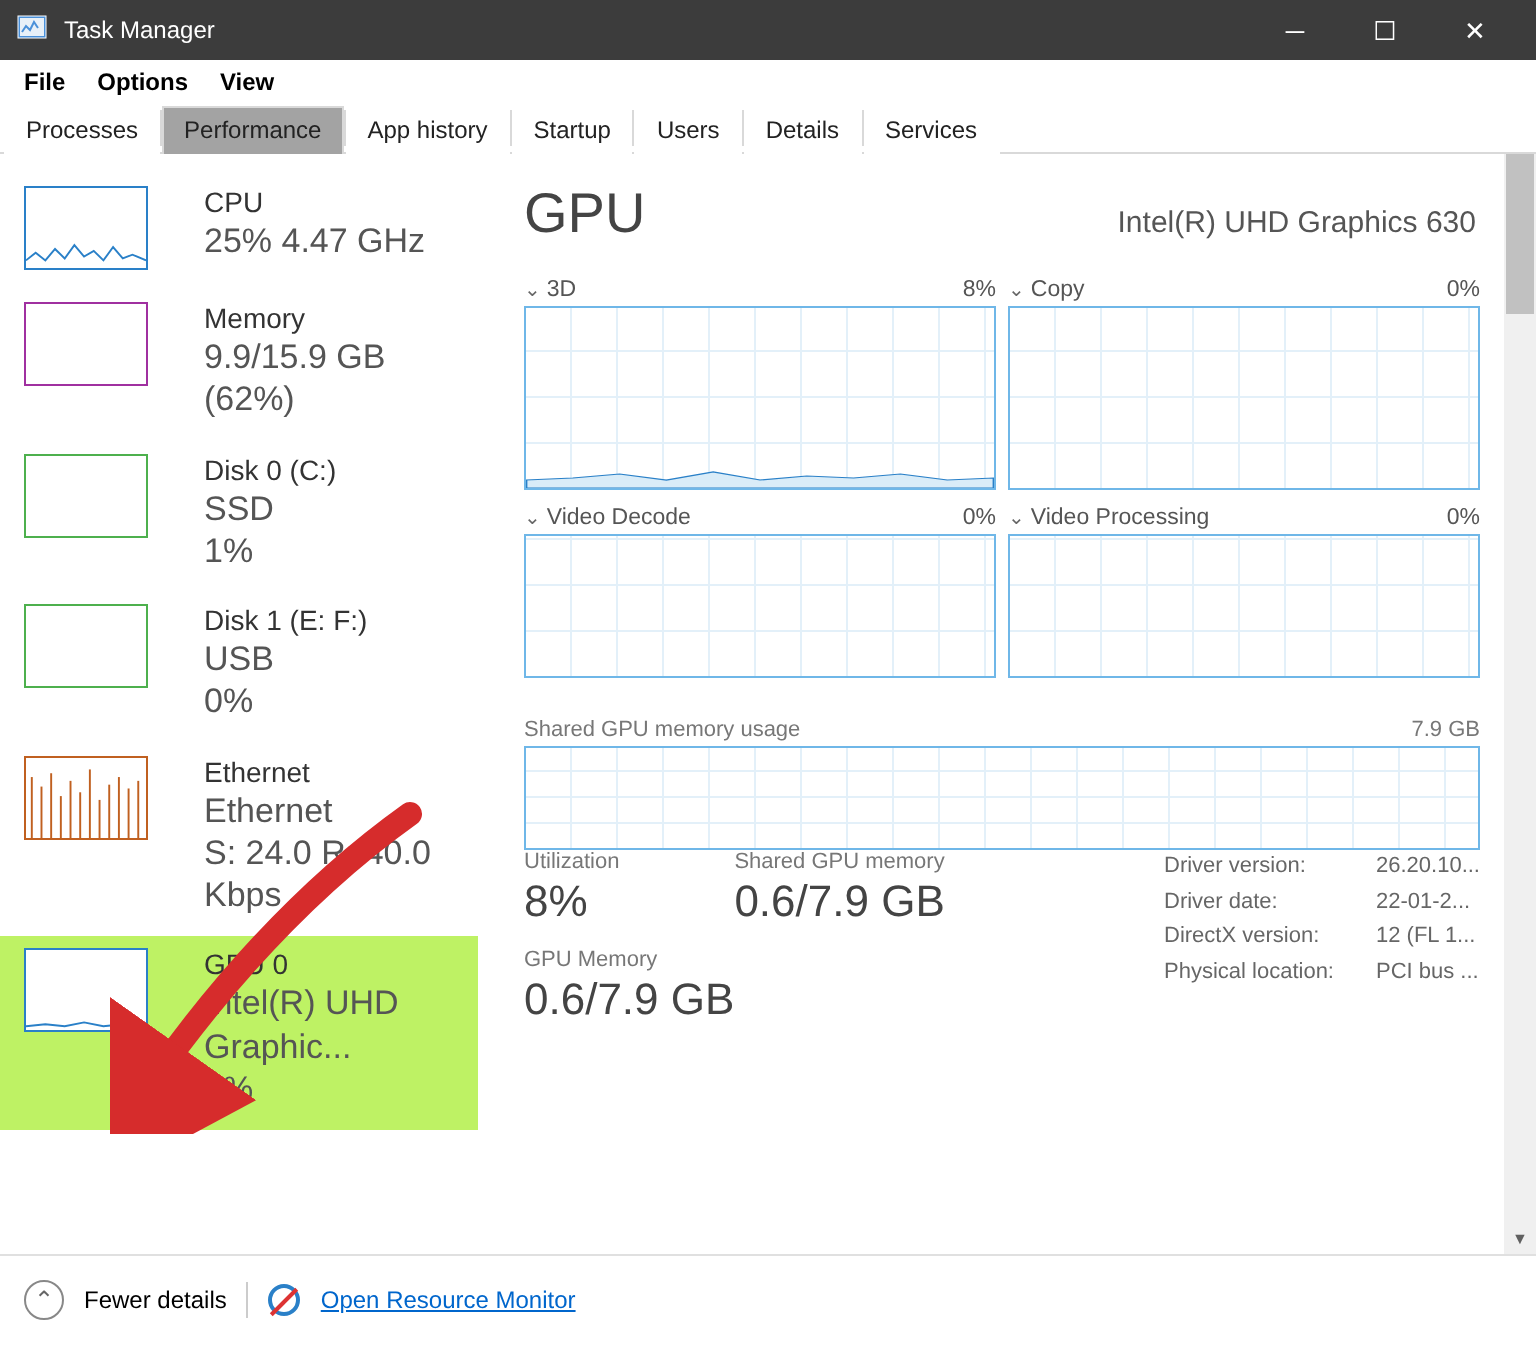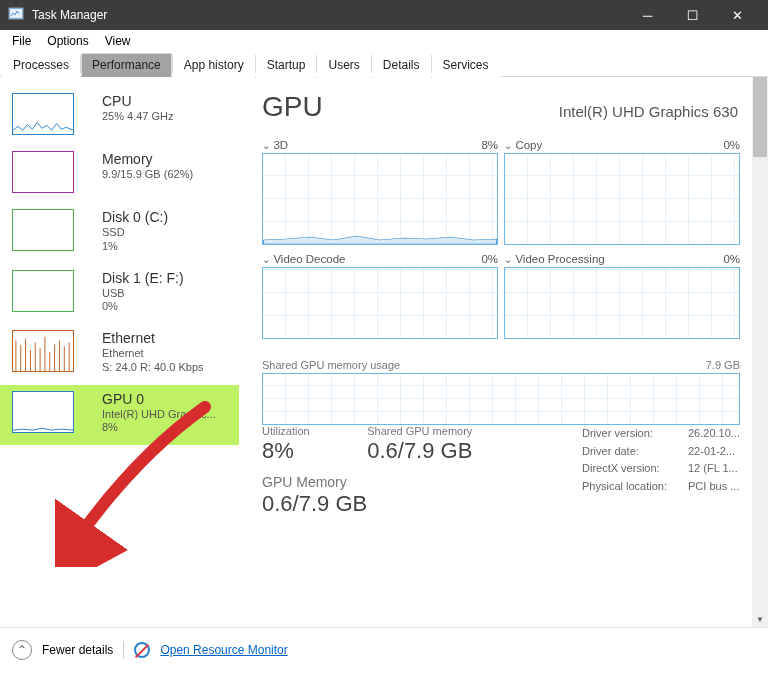--- a/index.html
+++ b/index.html
@@ -10,7 +10,7 @@
     .titlebar .title { flex: 1; font-size: 12px; }
     .titlebar .winbtn { width: 45px; height: 30px; display: flex; align-items: center; justify-content: center; color: #fff; }
 
-    .menubar { height: 22px; display: flex; align-items: center; padding: 0 4px; font-size: 12px; }
+    .menubar { height: 22px; display: flex; align-items: center; padding: 0 4px; font-size: 12px; font-weight: bold; }
     .menubar span { padding: 2px 8px; }
 
     .tabs { display: flex; border-bottom: 1px solid #d9d9d9; padding-left: 2px; font-size: 12px; }

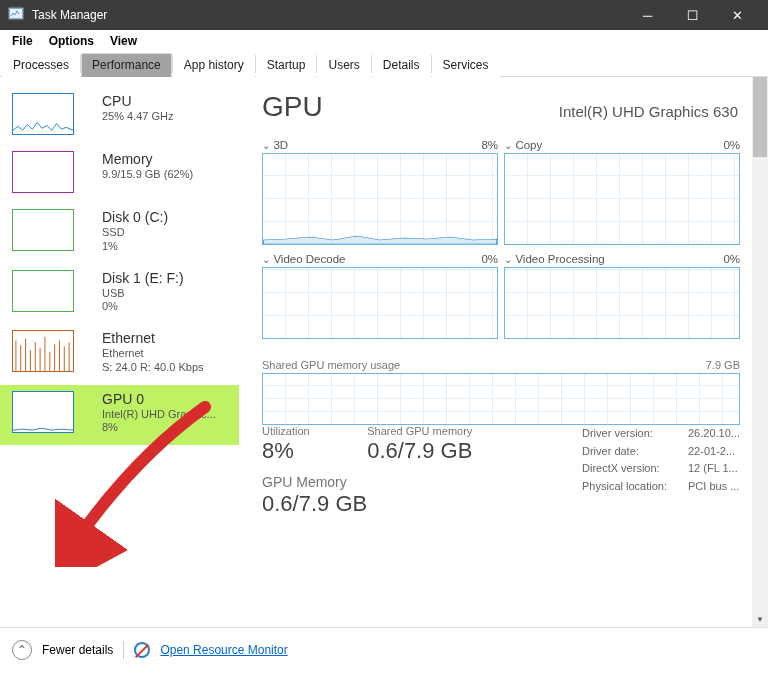--- a/index.html
+++ b/index.html
@@ -26,7 +26,7 @@
     .thumb { width: 62px; height: 42px; border: 1px solid #888; background: #fff; position: relative; flex-shrink: 0; }
     .thumb svg { position: absolute; bottom: 0; left: 0; width: 100%; height: 100%; }
     .sidetext h4 { font-size: 14px; font-weight: 400; color: #333; margin-bottom: 1px; }
-    .sidetext .sub { font-size: 11px; color: #555; line-height: 1.25; }
+    .sidetext .sub { font-size: 17px; color: #555; line-height: 1.25; }
 
     .scrollbar { position: absolute; right: 0; top: 0; bottom: 0; width: 16px; background: #f0f0f0; }
     .scrollbar .thumbv { position: absolute; top: 0; left: 1px; right: 1px; height: 80px; background: #c1c1c1; }

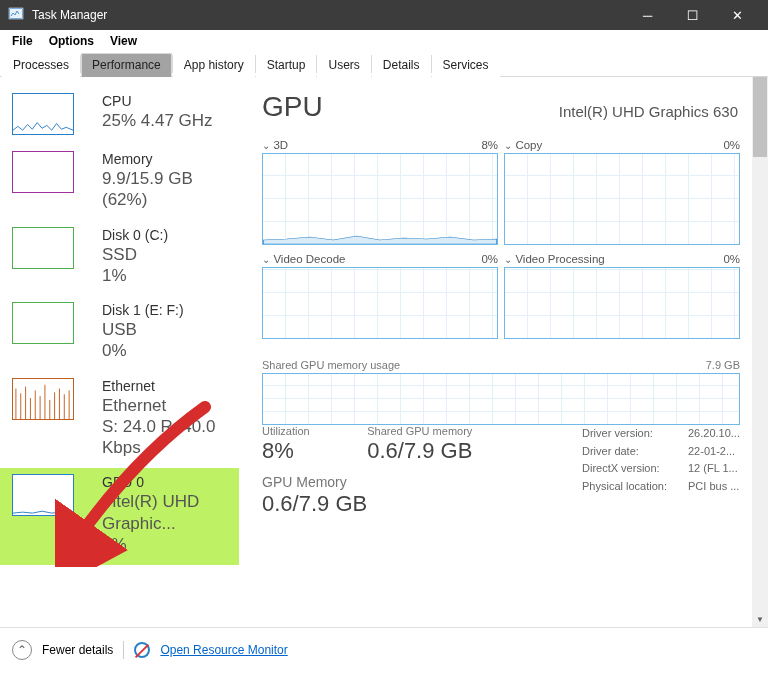--- a/index.html
+++ b/index.html
@@ -60,7 +60,7 @@
     .statcol { flex: 0 0 auto; }
     .statlabel { font-size: 11px; color: #777; }
     .statval { font-size: 22px; color: #444; margin-top: 1px; }
-    .statlabel2 { font-size: 14px; color: #777; margin-top: 10px; }
+    .statlabel2 { font-size: 11px; color: #777; margin-top: 10px; }
 
     .meta { margin-left: auto; flex-shrink: 0; }
     .metarow { display: flex; font-size: 11px; color: #666; gap: 12px; line-height: 1.6; }

